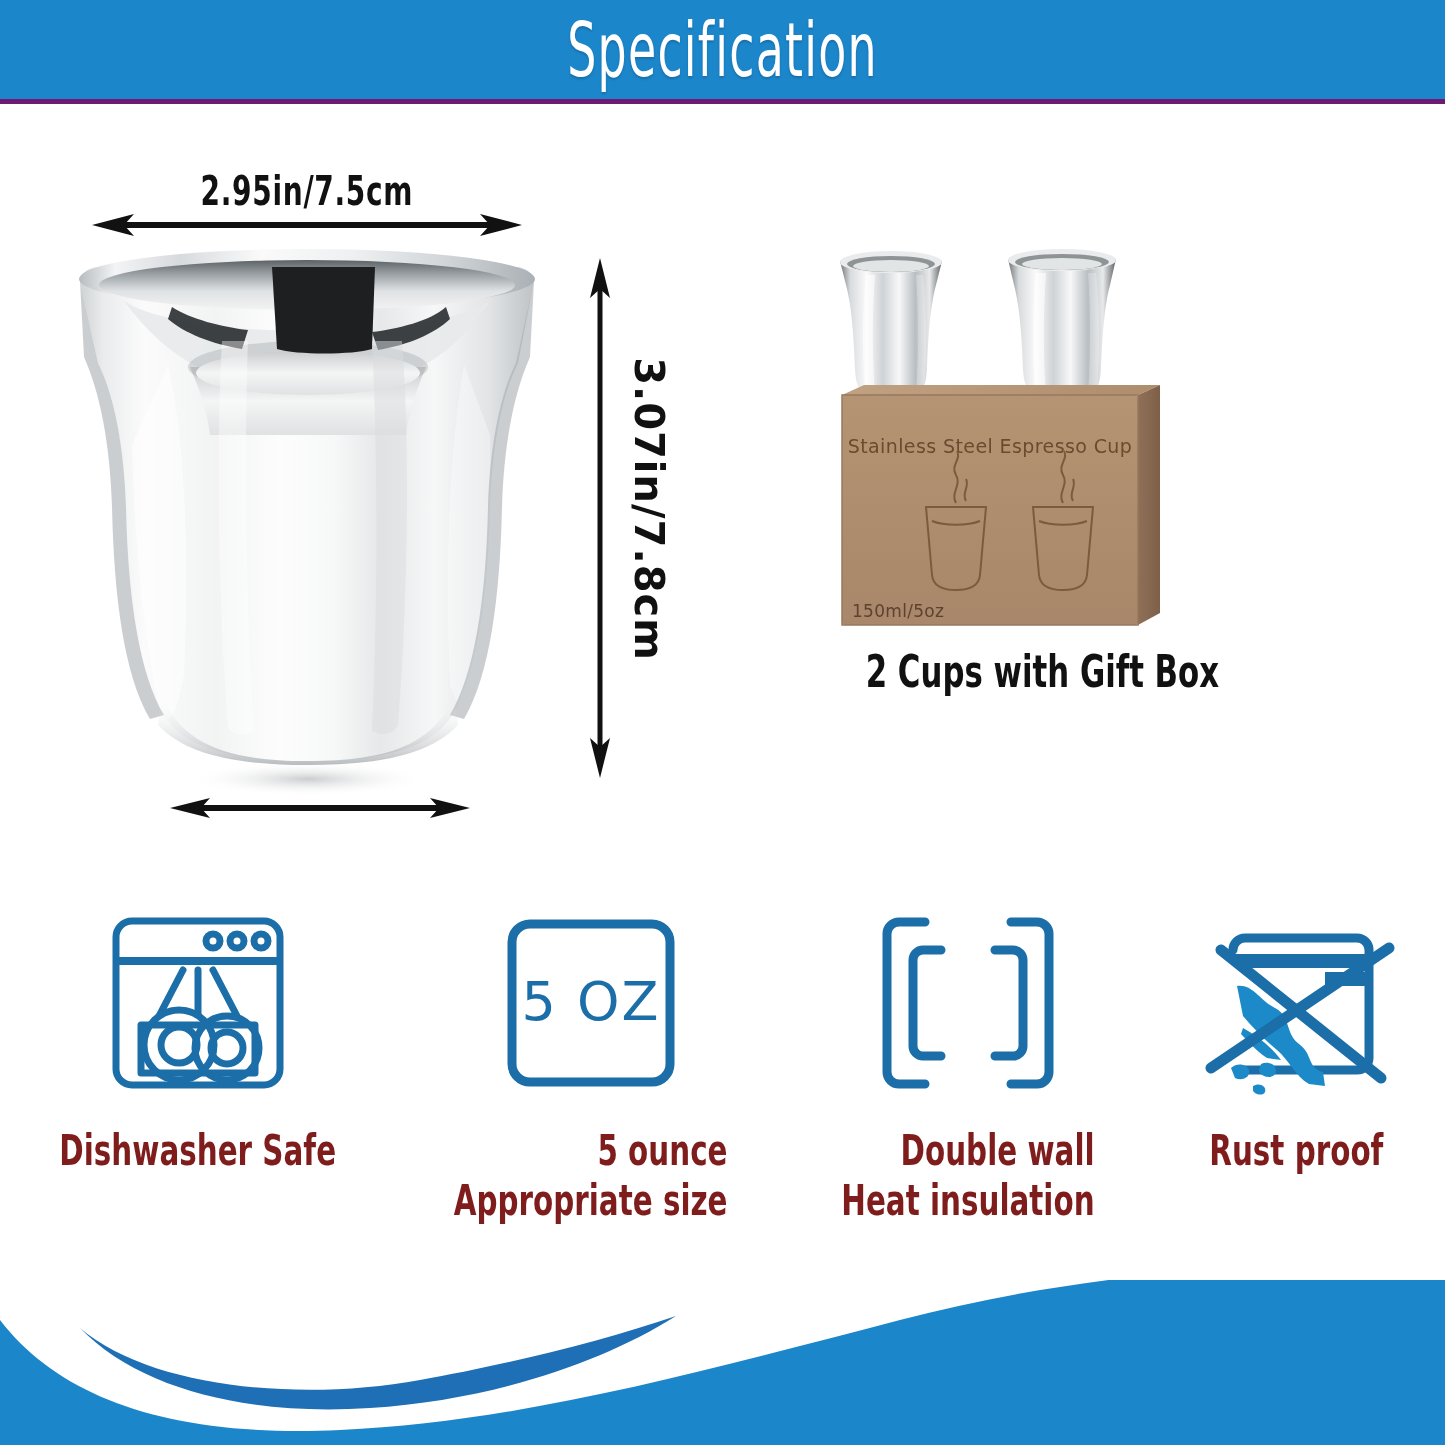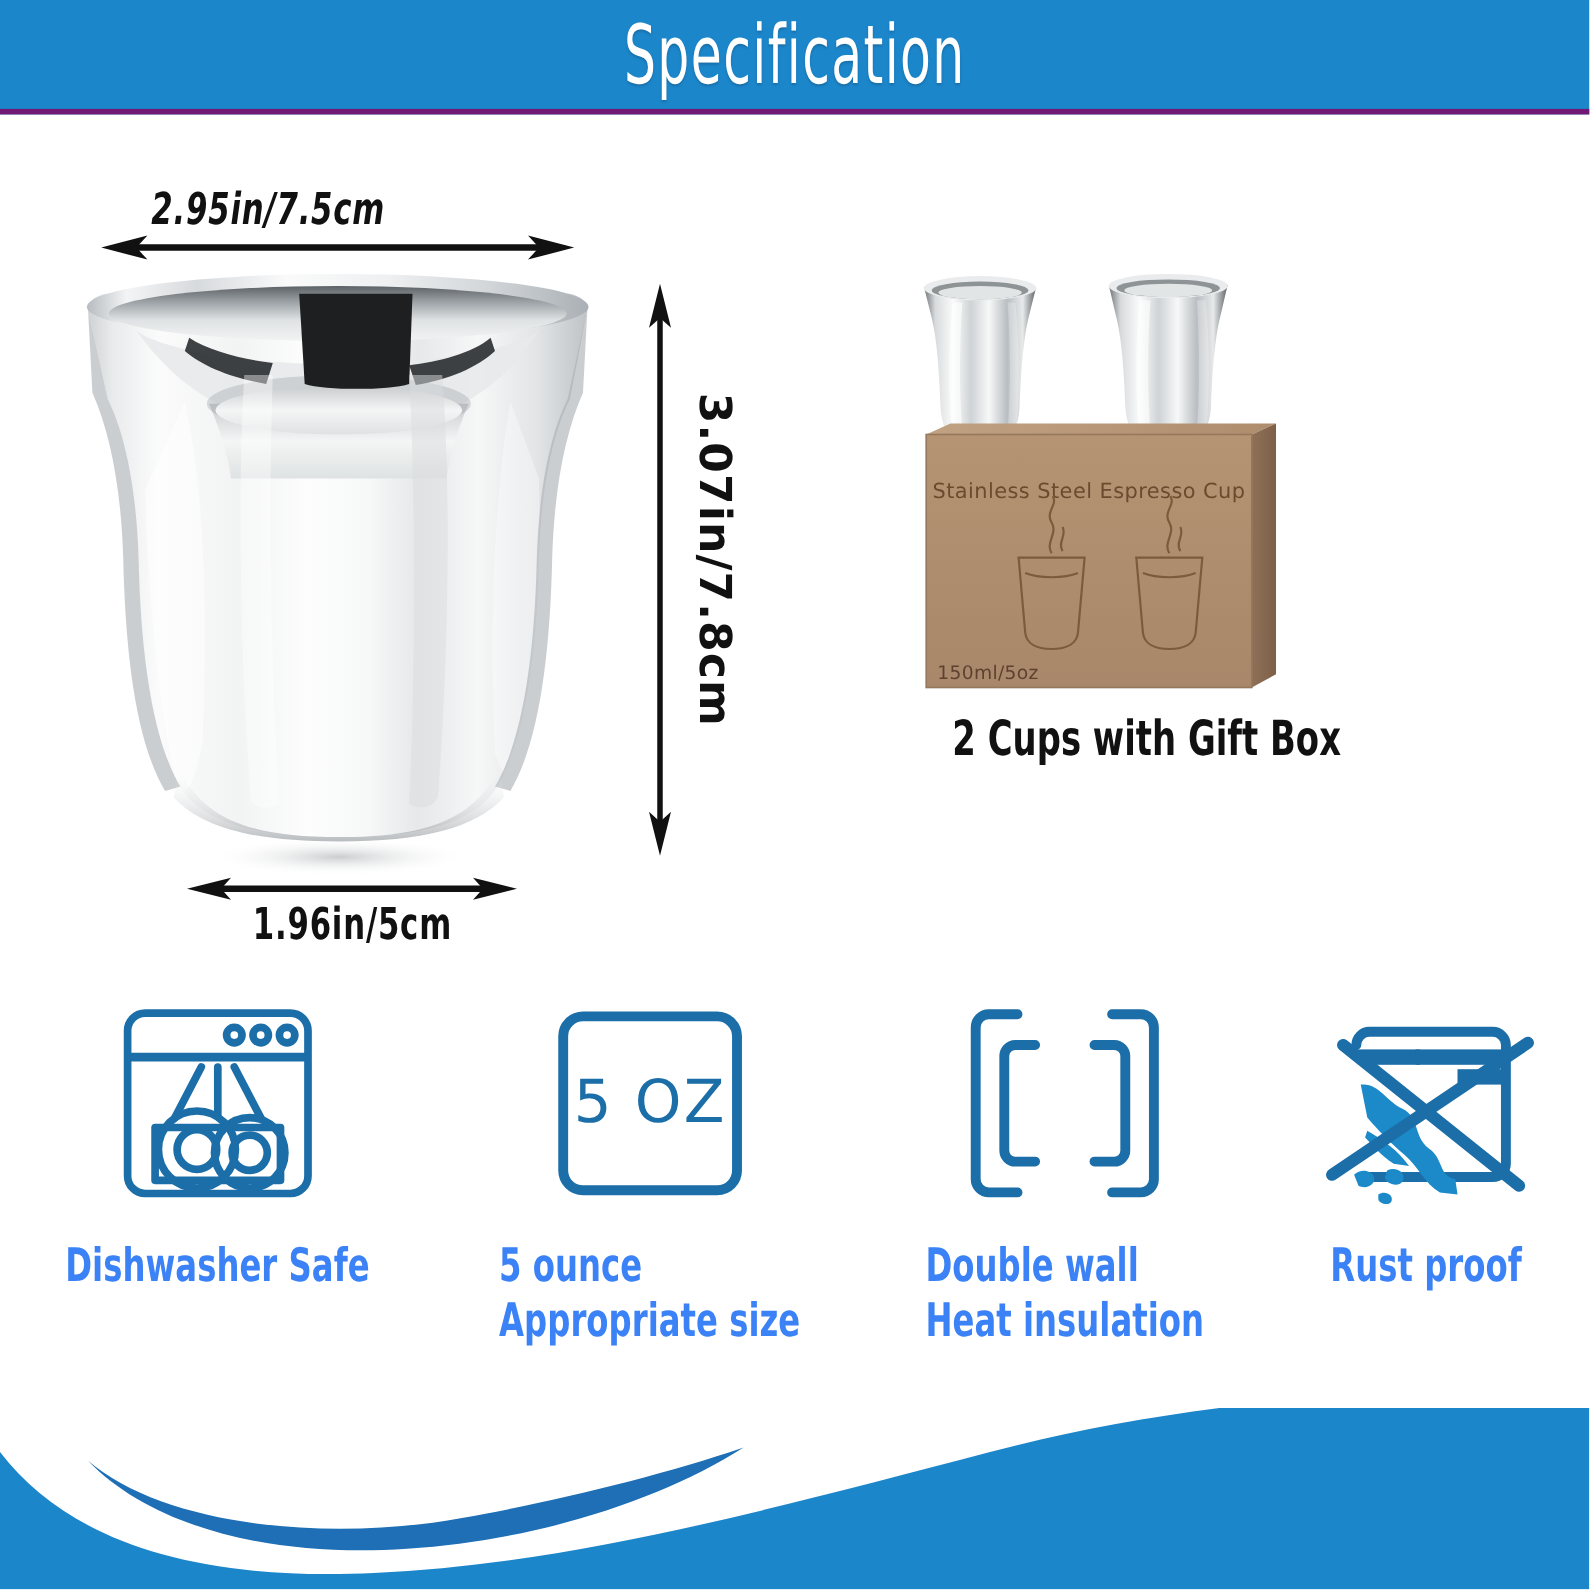--- a/index.html
+++ b/index.html
@@ -46,7 +46,7 @@
 
   #dim-top{
     position:absolute; left:92px; top:168px; width:430px; height:70px;
-    font-style:italic;
+    text-align:center;
   }
   #dim-top-label{ font-size:40px; letter-spacing:1px; }
   #dim-top-arrow{

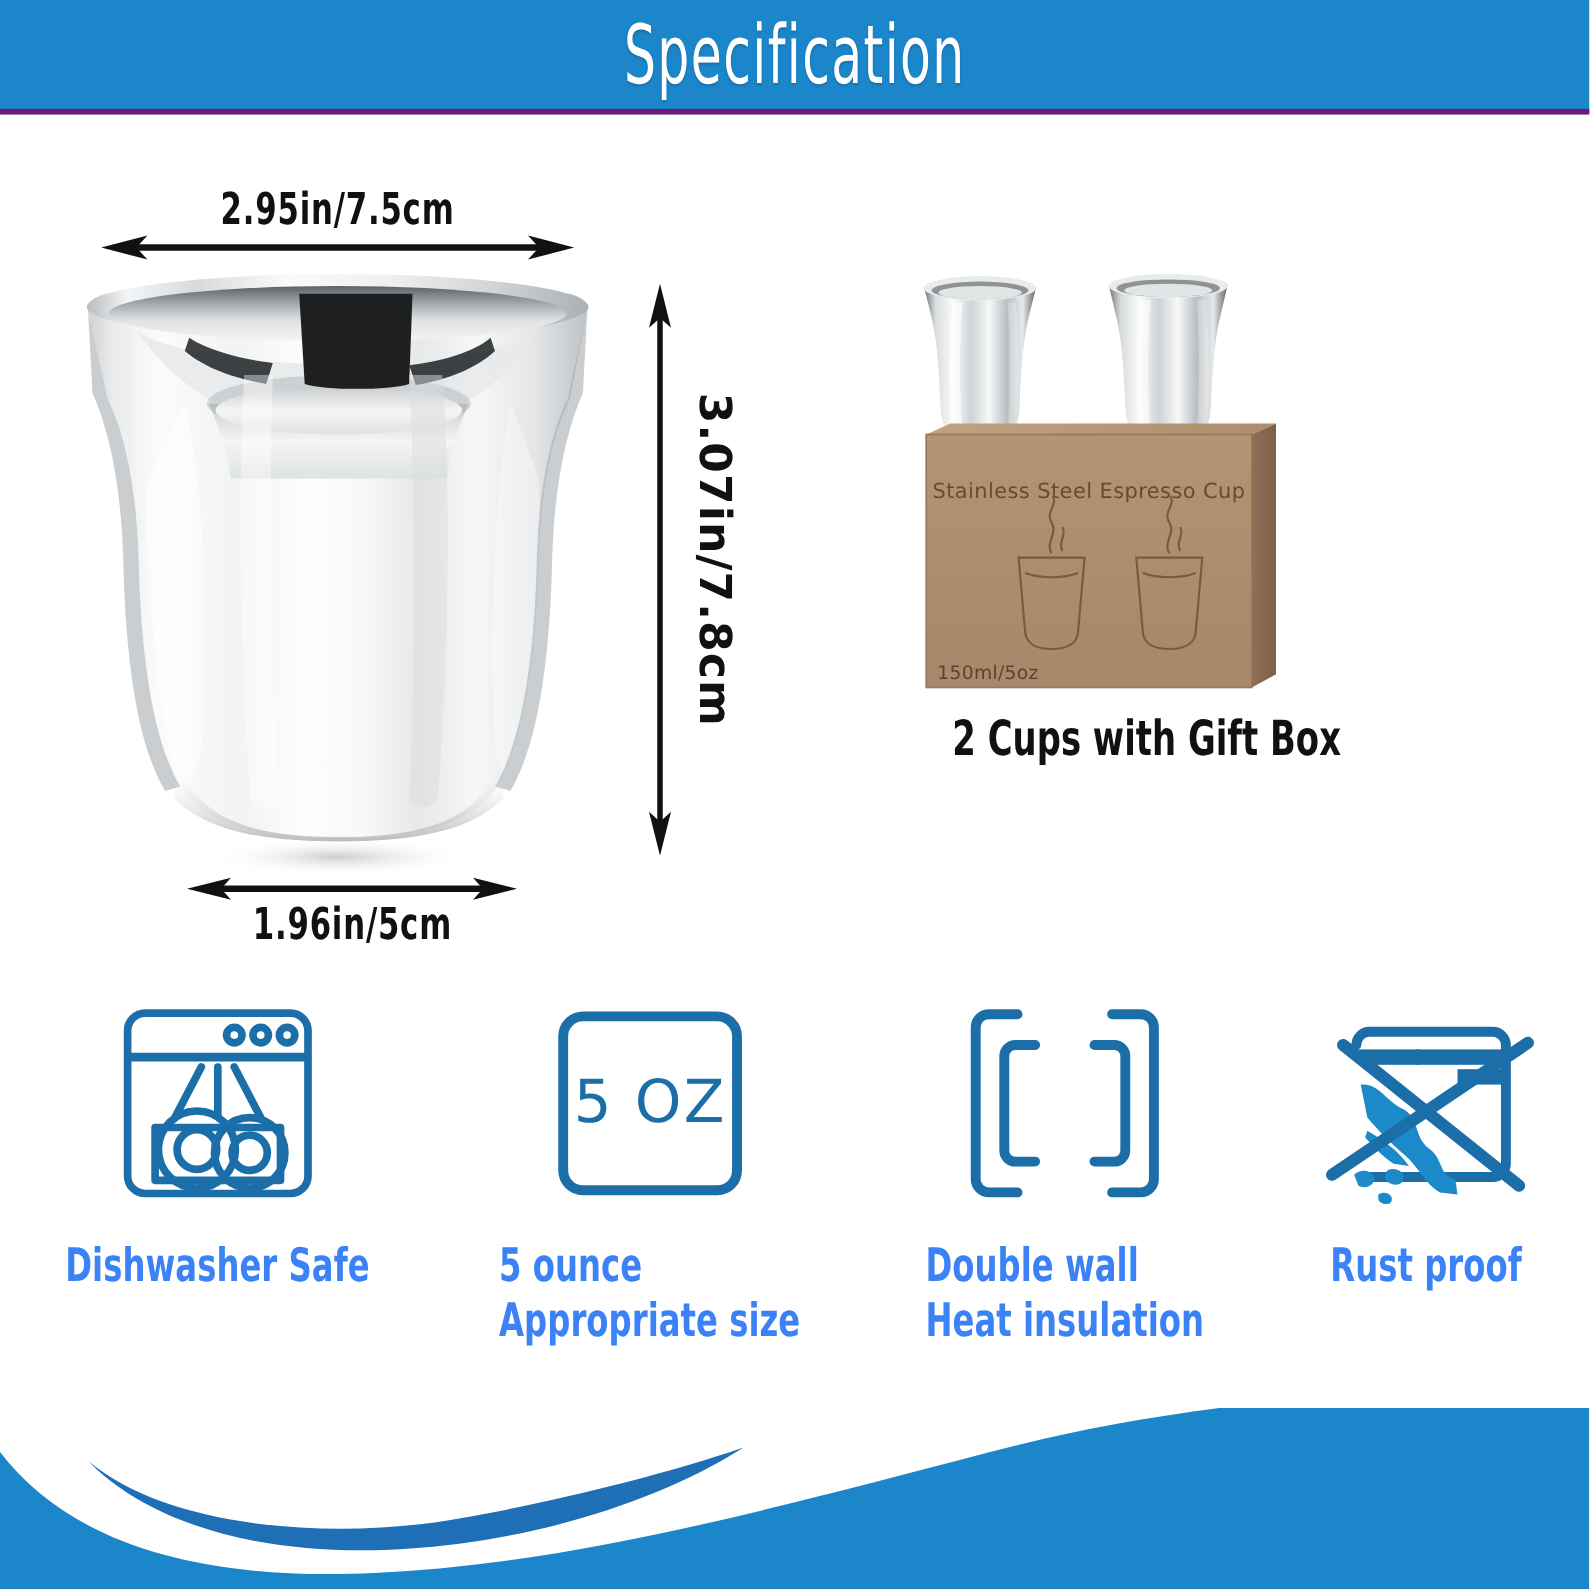--- a/index.html
+++ b/index.html
@@ -227,9 +227,6 @@
     <polygon points="0,12 40,2 31,12 40,22" fill="#111"></polygon>
     <polygon points="300,12 260,2 269,12 260,22" fill="#111"></polygon>
   </svg>
-  <div id="dim-bottom-label">
-    <span class="cond dim-label">1.96in/5cm</span>
-  </div>
 </div>
 
 <svg id="giftbox-group" viewBox="0 0 400 400">

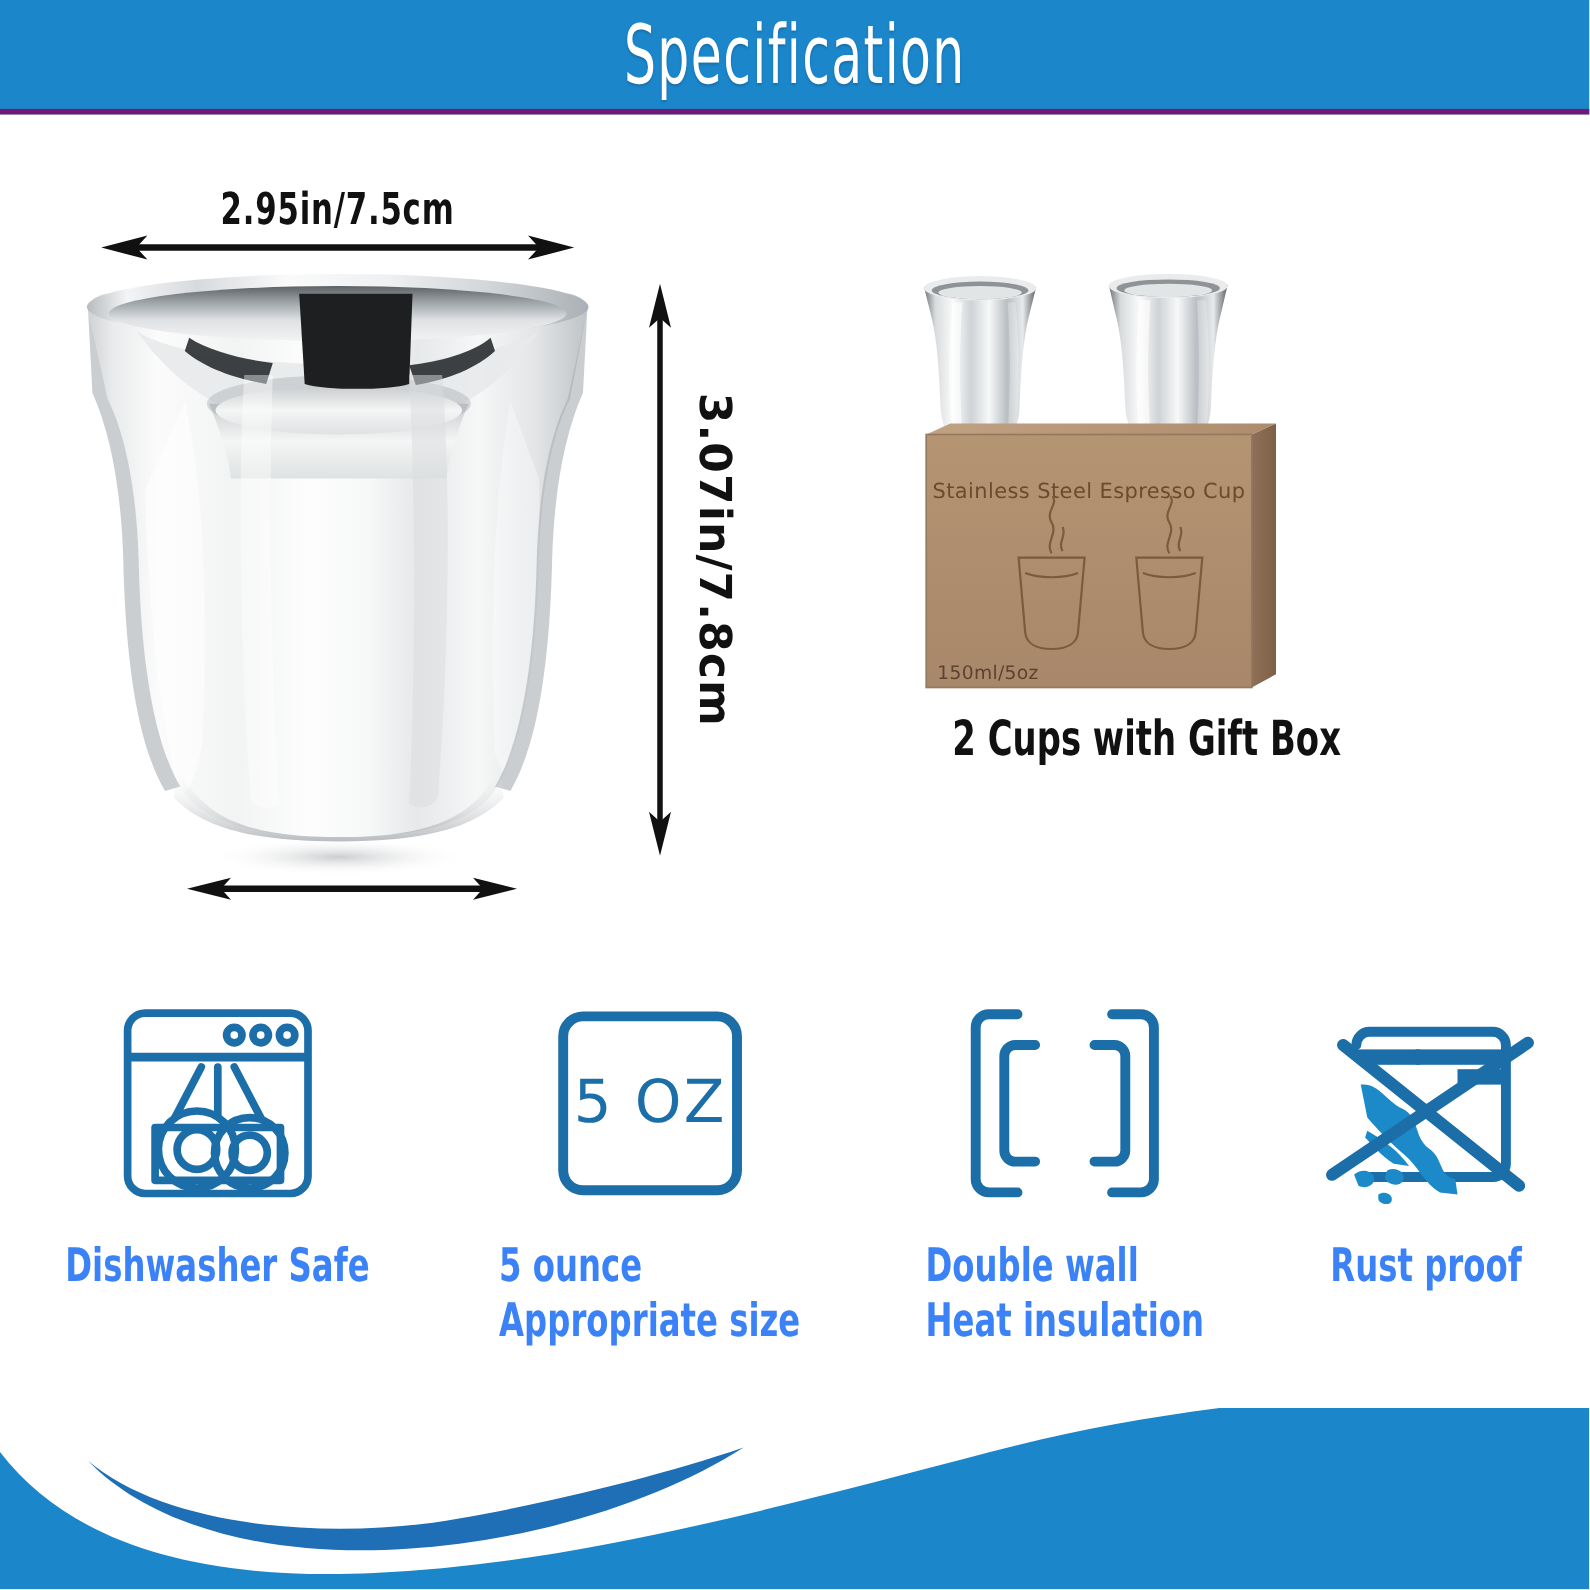--- a/index.html
+++ b/index.html
@@ -96,7 +96,7 @@
   }
   .feature-icon{ height:195px; display:flex; align-items:center; justify-content:center; }
   .feature-label{
-    margin-top:26px; text-align:left; color:#3b82f6;
+    margin-top:26px; text-align:right; color:#7f1d1d;
     line-height:1.20;
   }
   .feature-label .ln{ display:block; font-size:42px; }

